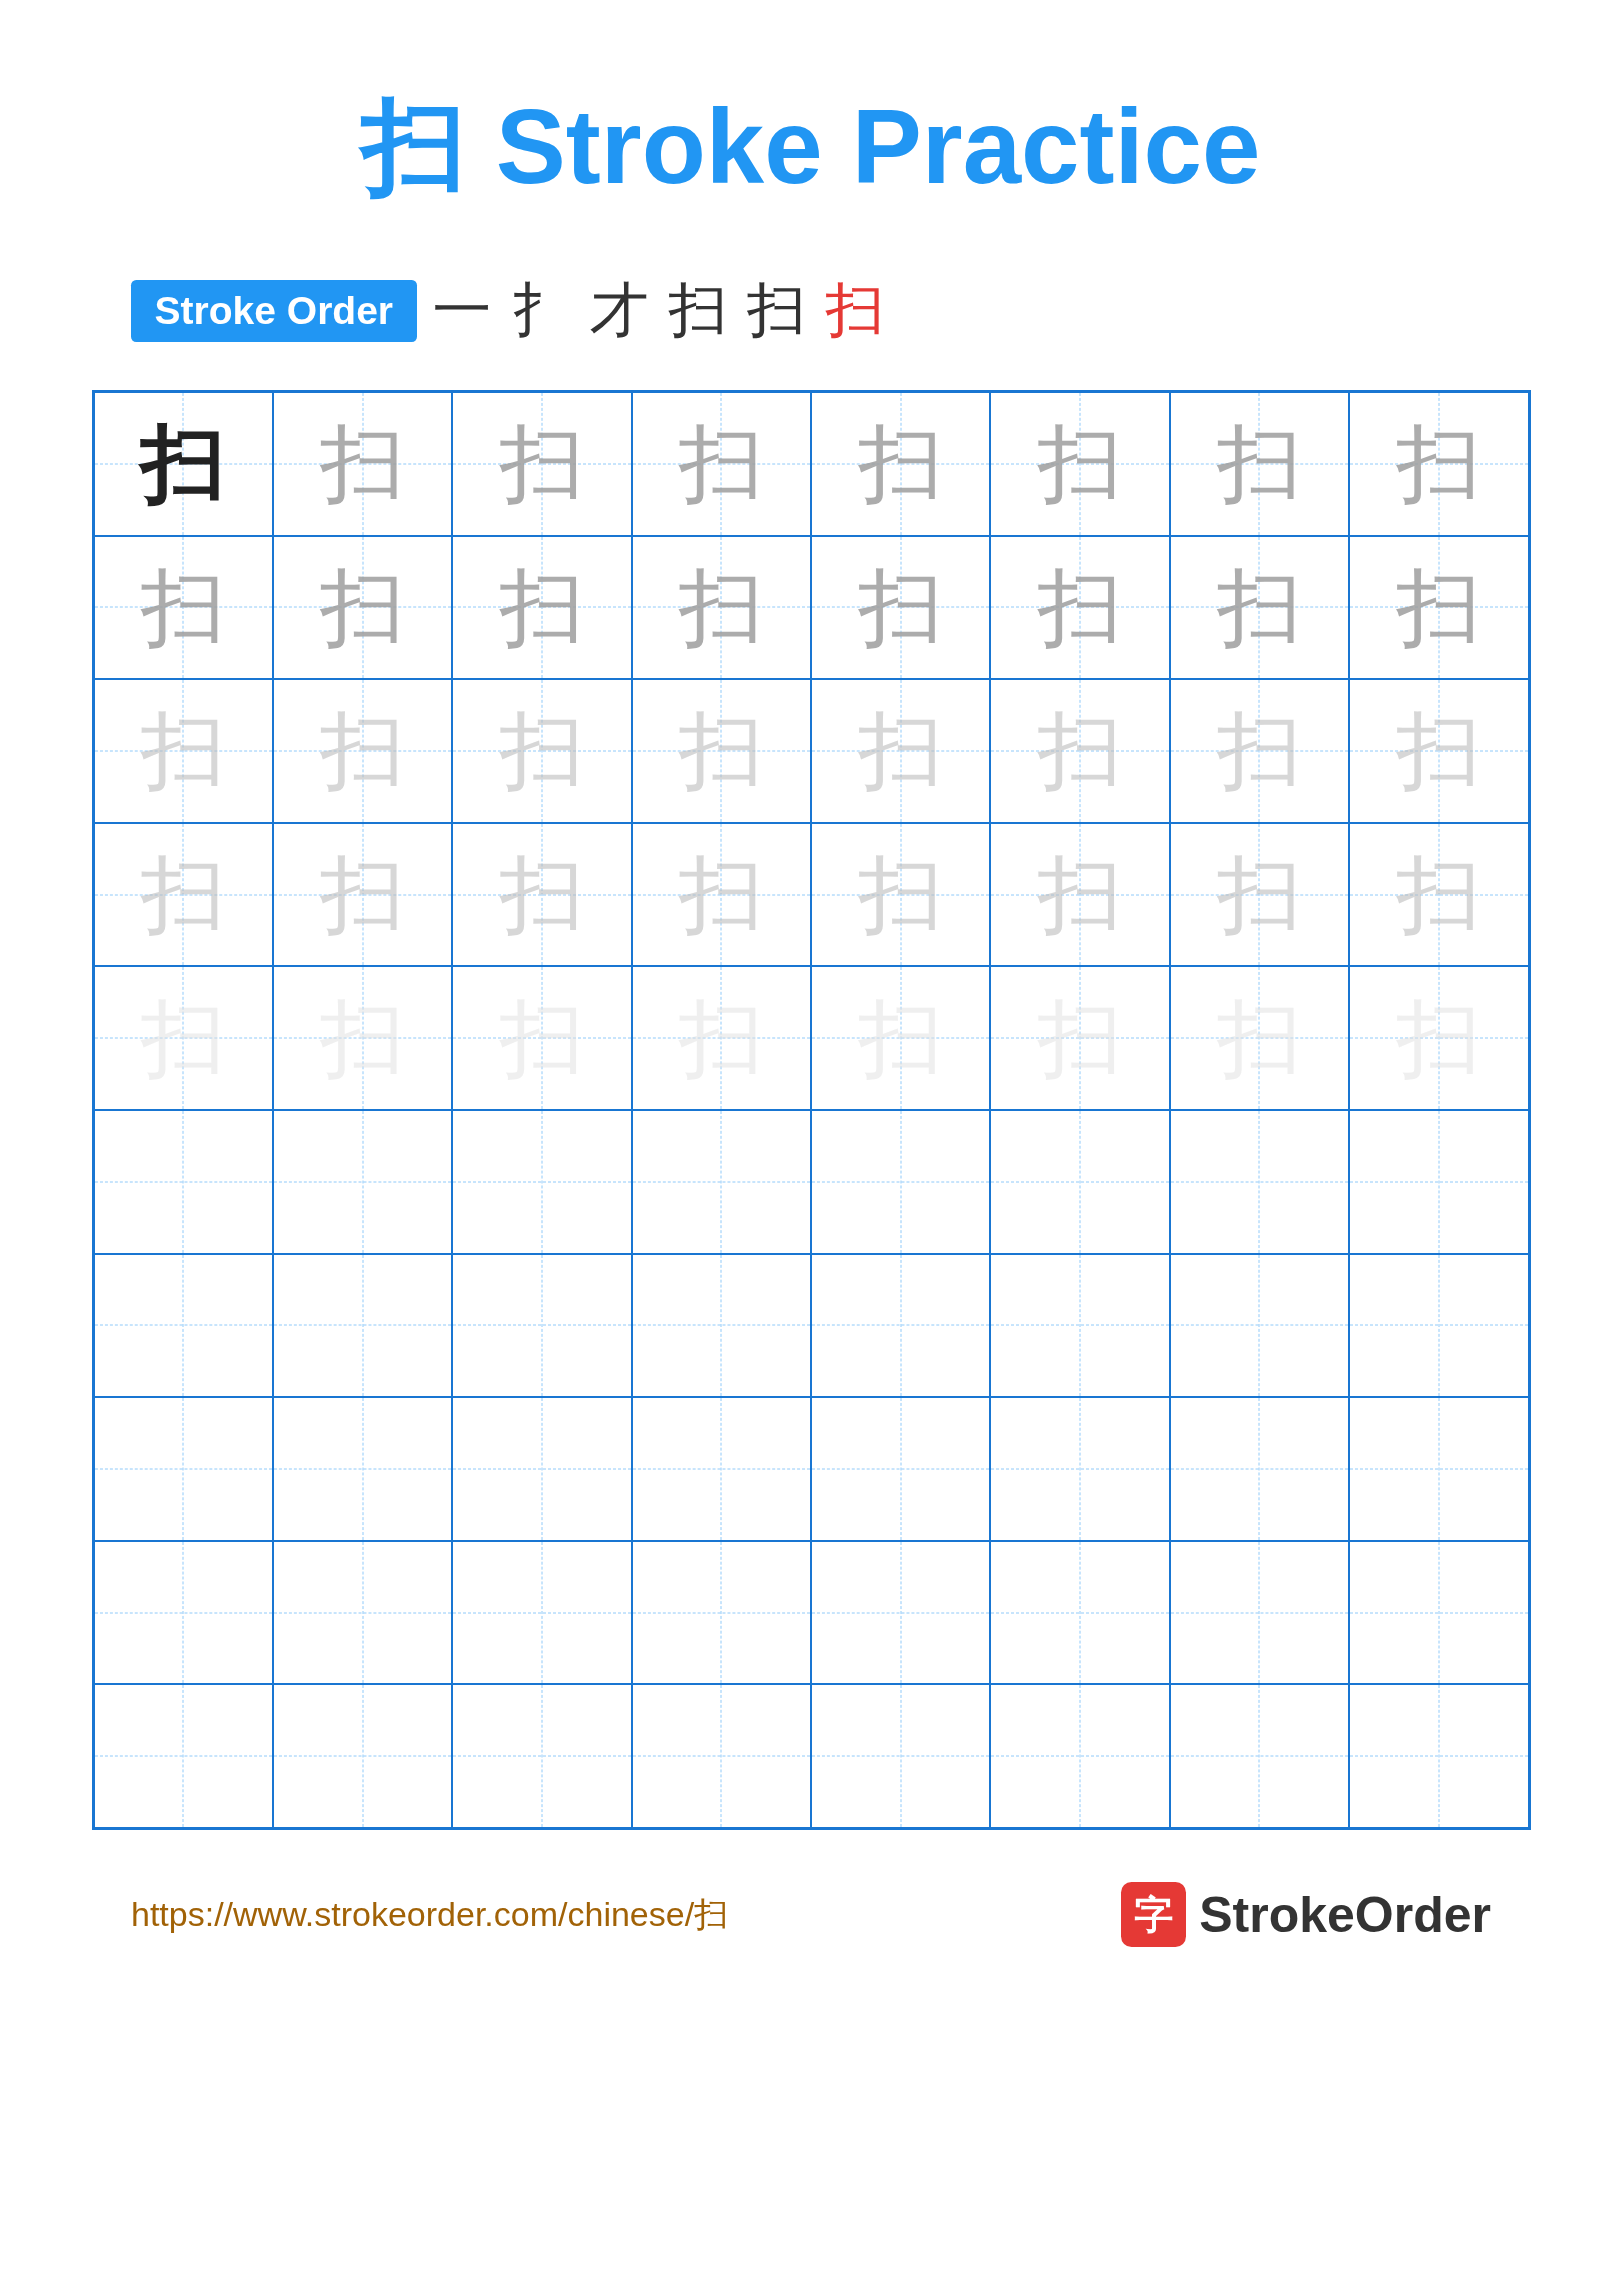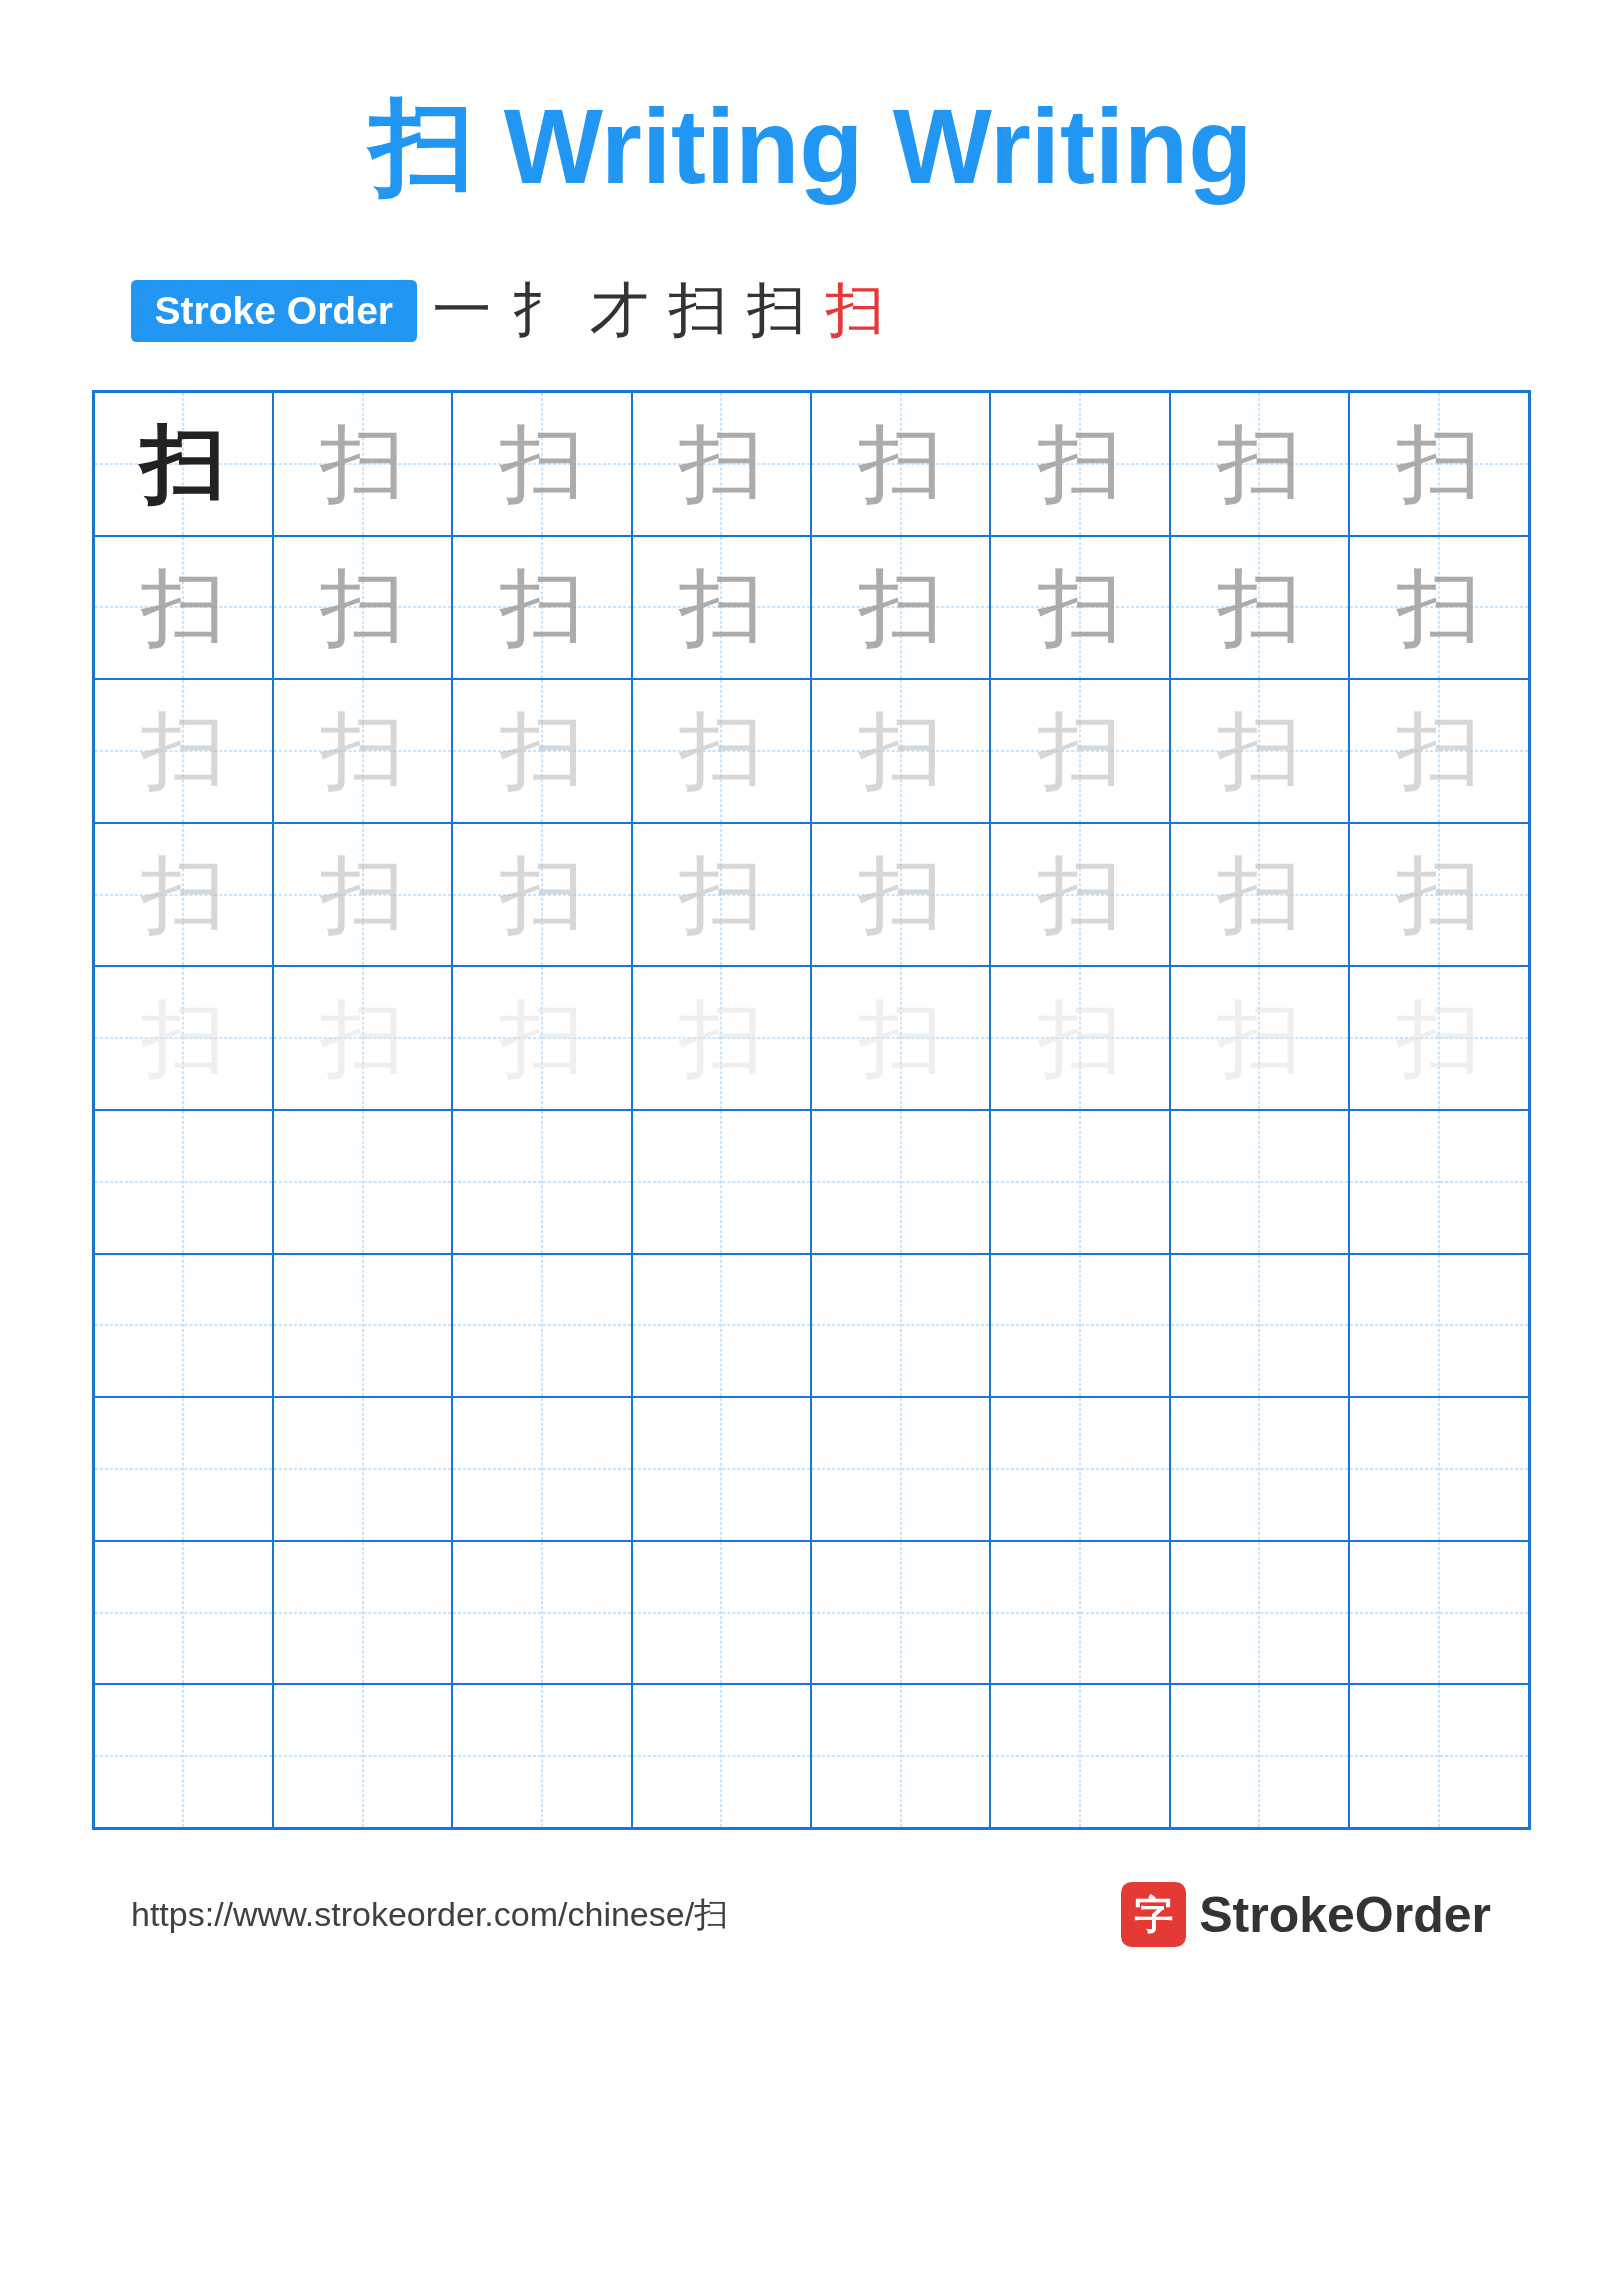--- a/index.html
+++ b/index.html
@@ -179,7 +179,7 @@
 
 <div class="page">
 
-  <h1 class="title">扫 Writing Writing</h1>
+  <h1 class="title">扫 Stroke Practice</h1>
 
   <div class="stroke-order-row">
     <span class="stroke-order-badge">Stroke Order</span>

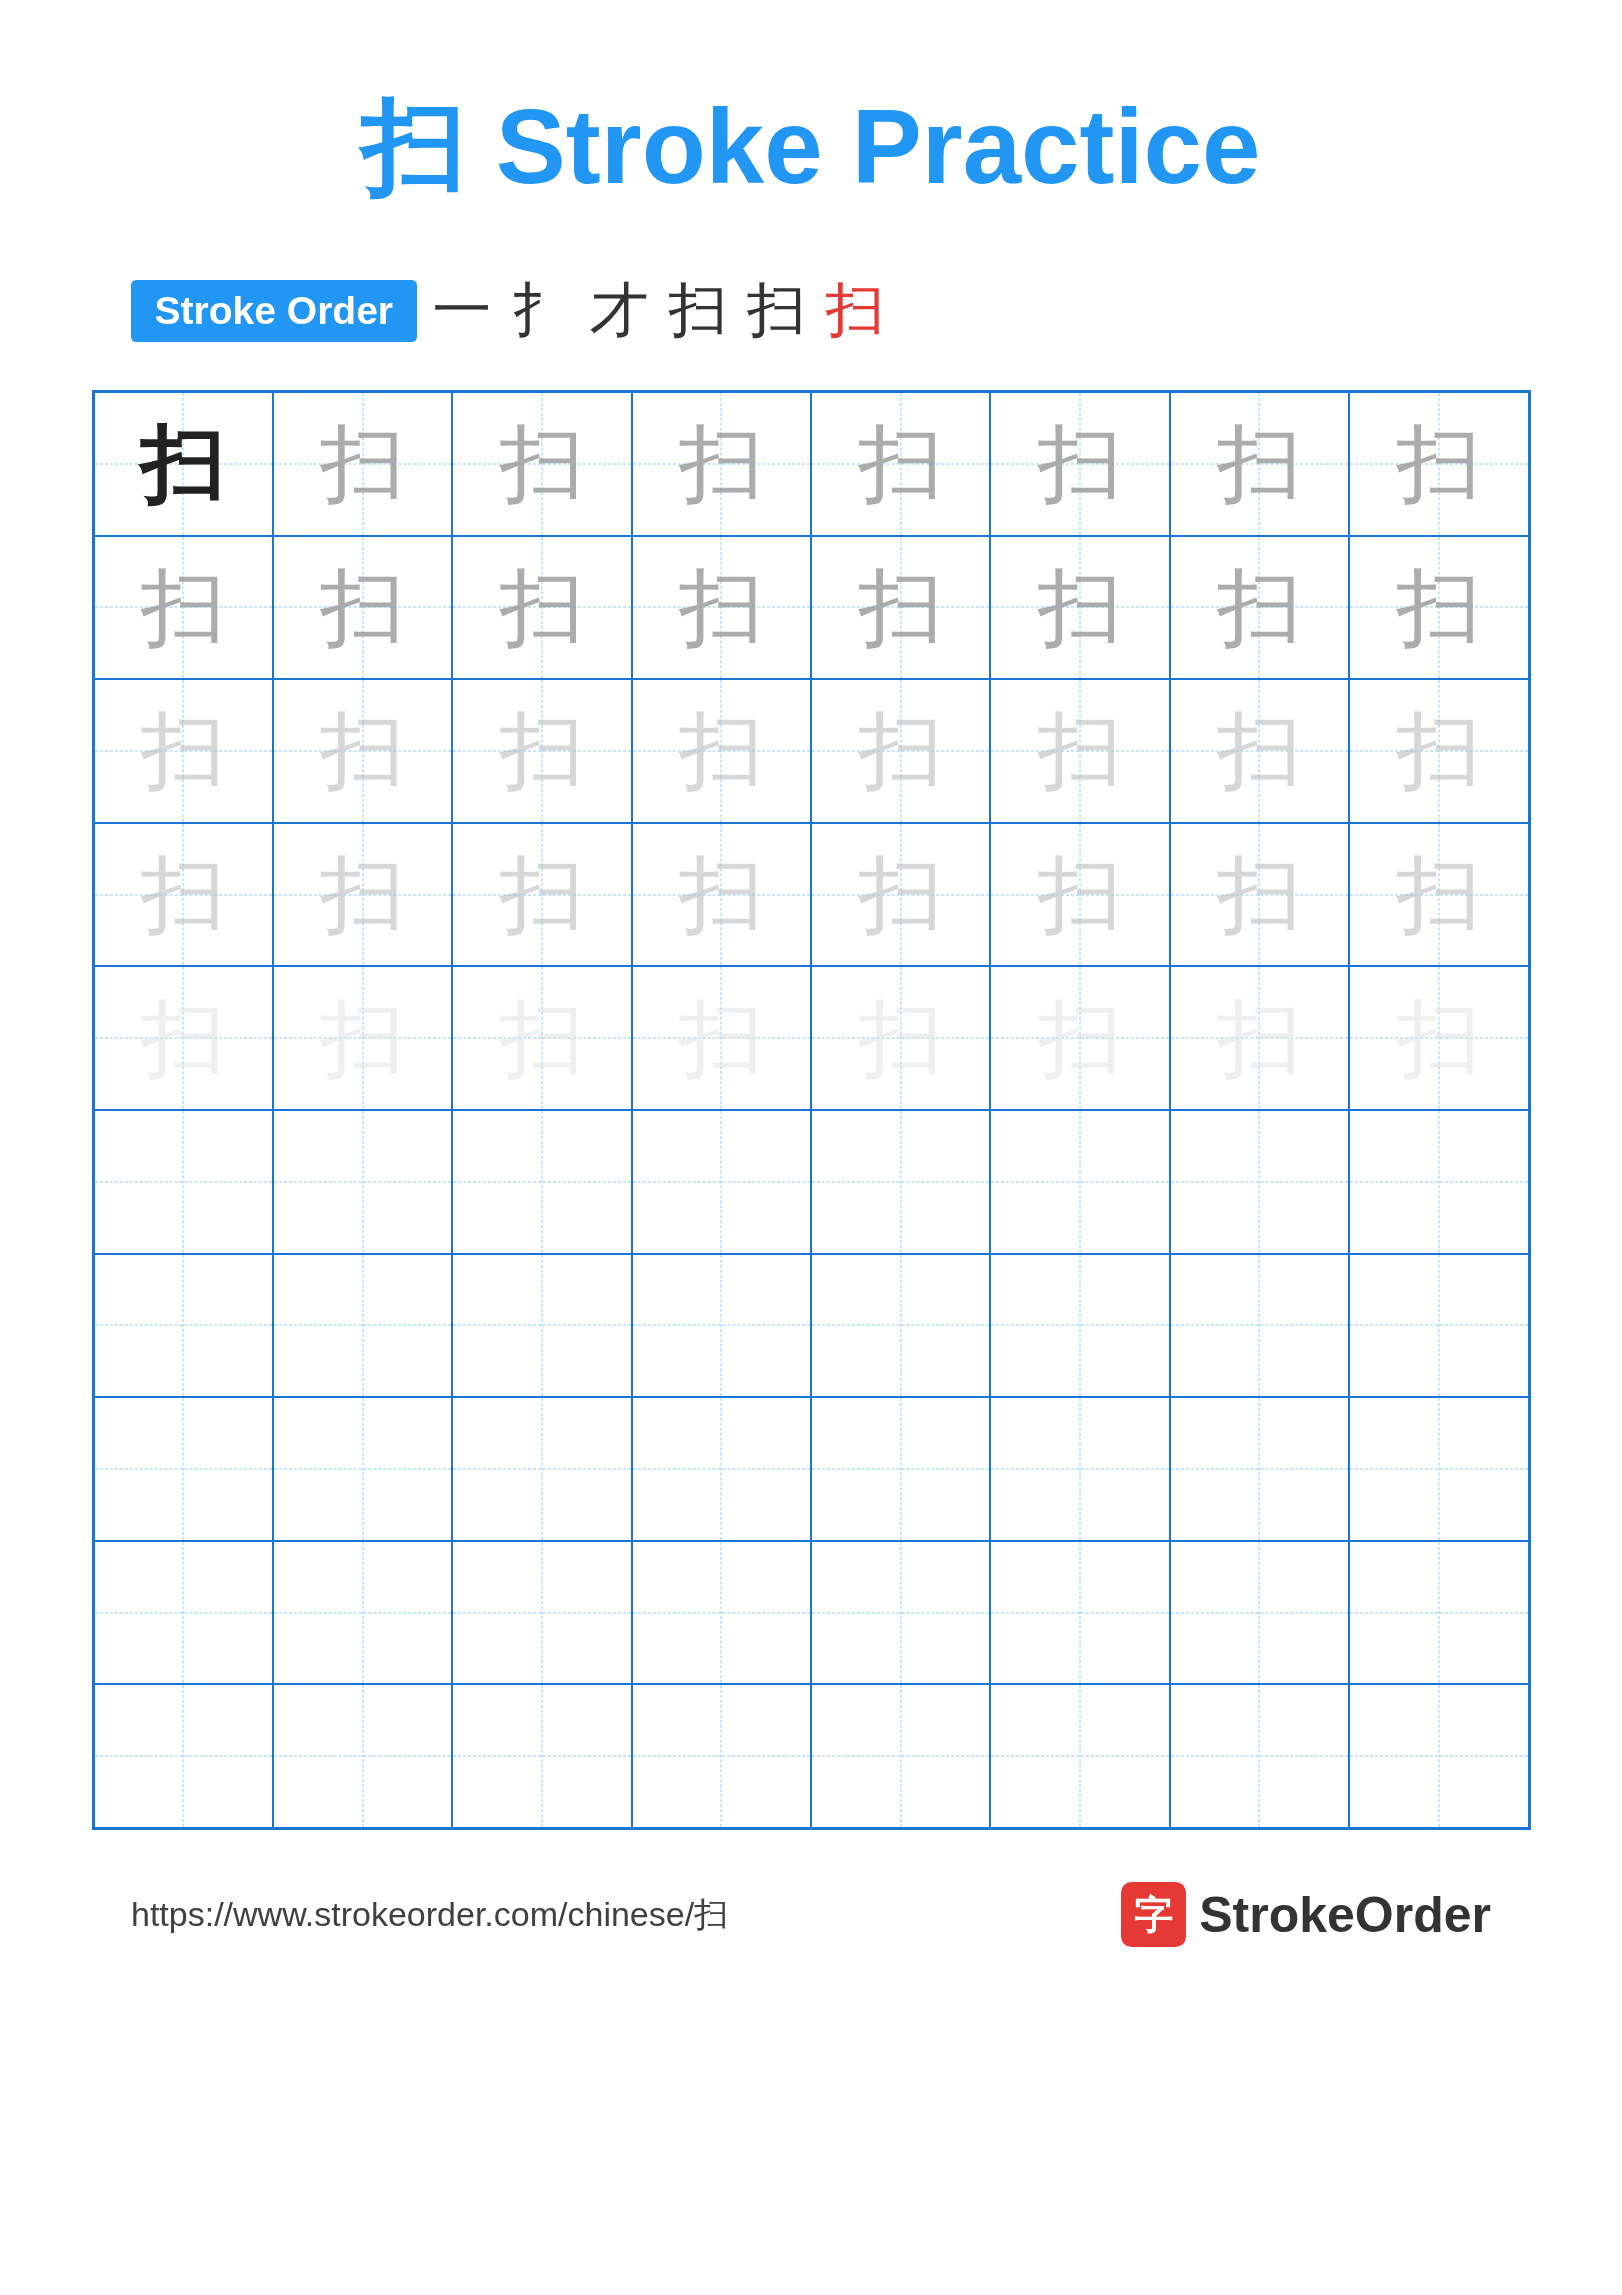--- a/index.html
+++ b/index.html
@@ -146,7 +146,7 @@
 
     .footer-url {
       font-size: 34px;
-      color: #404040;
+      color: #a16207;
     }
 
     .footer-brand {

